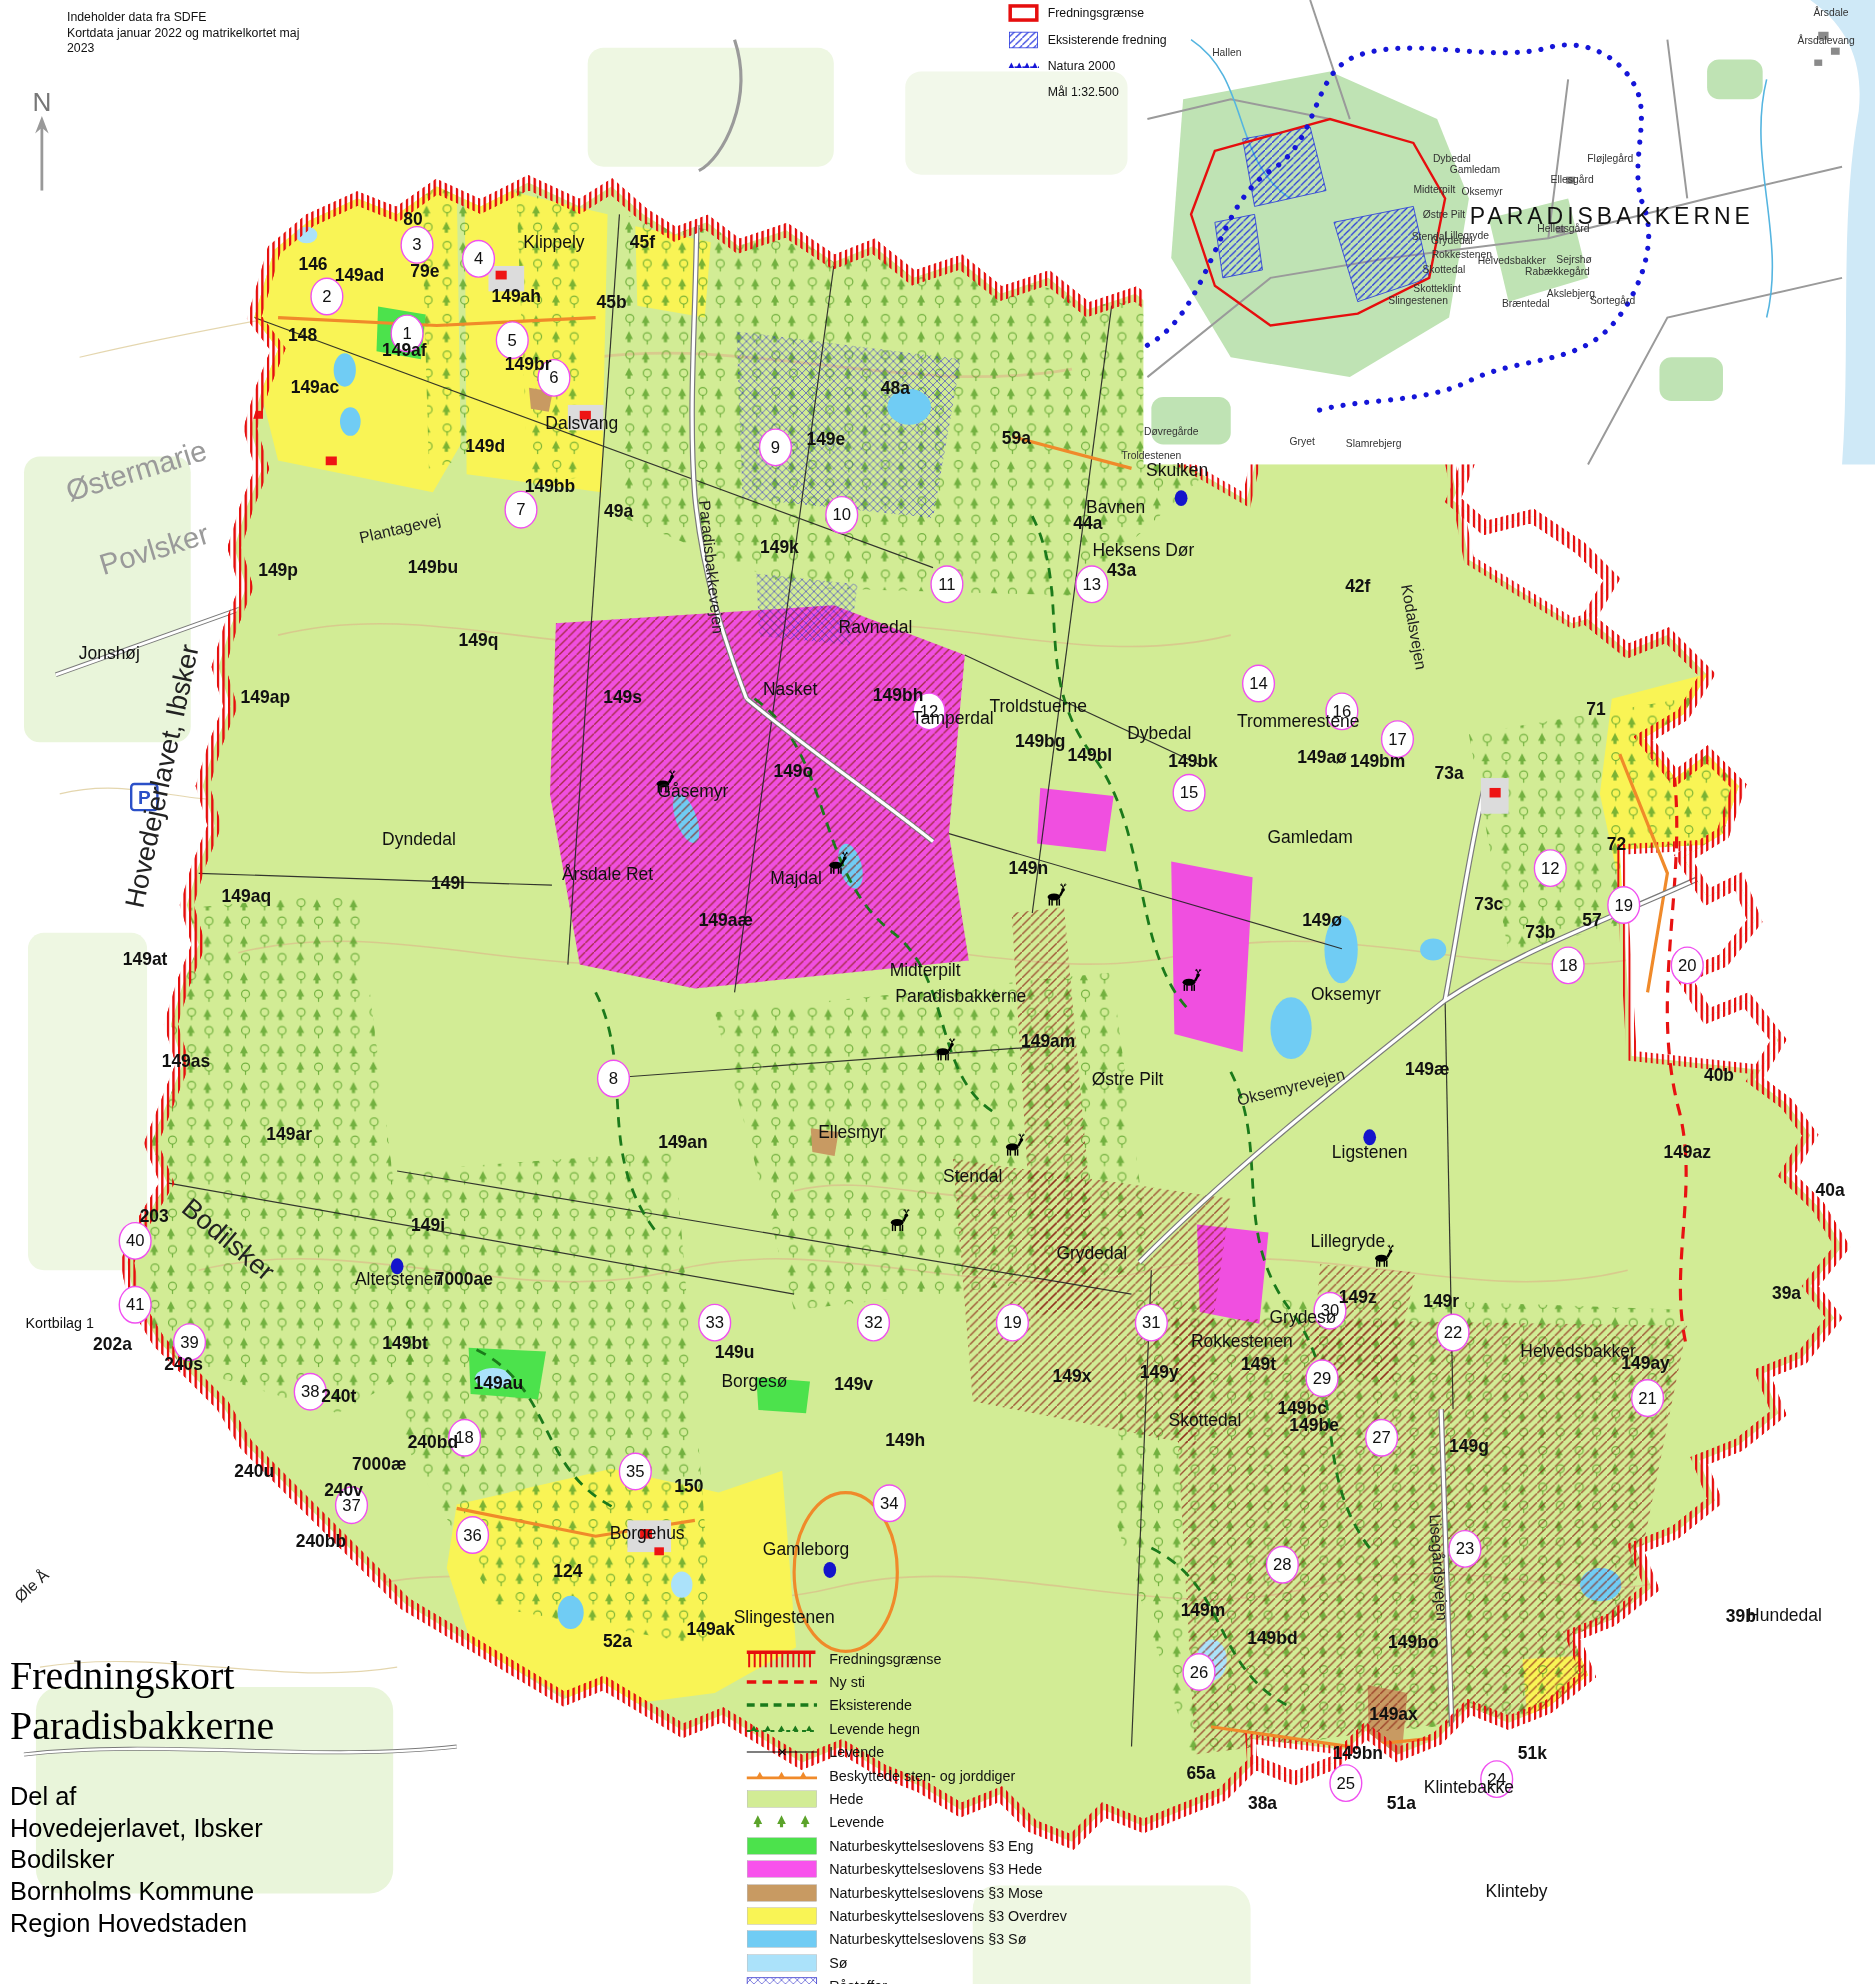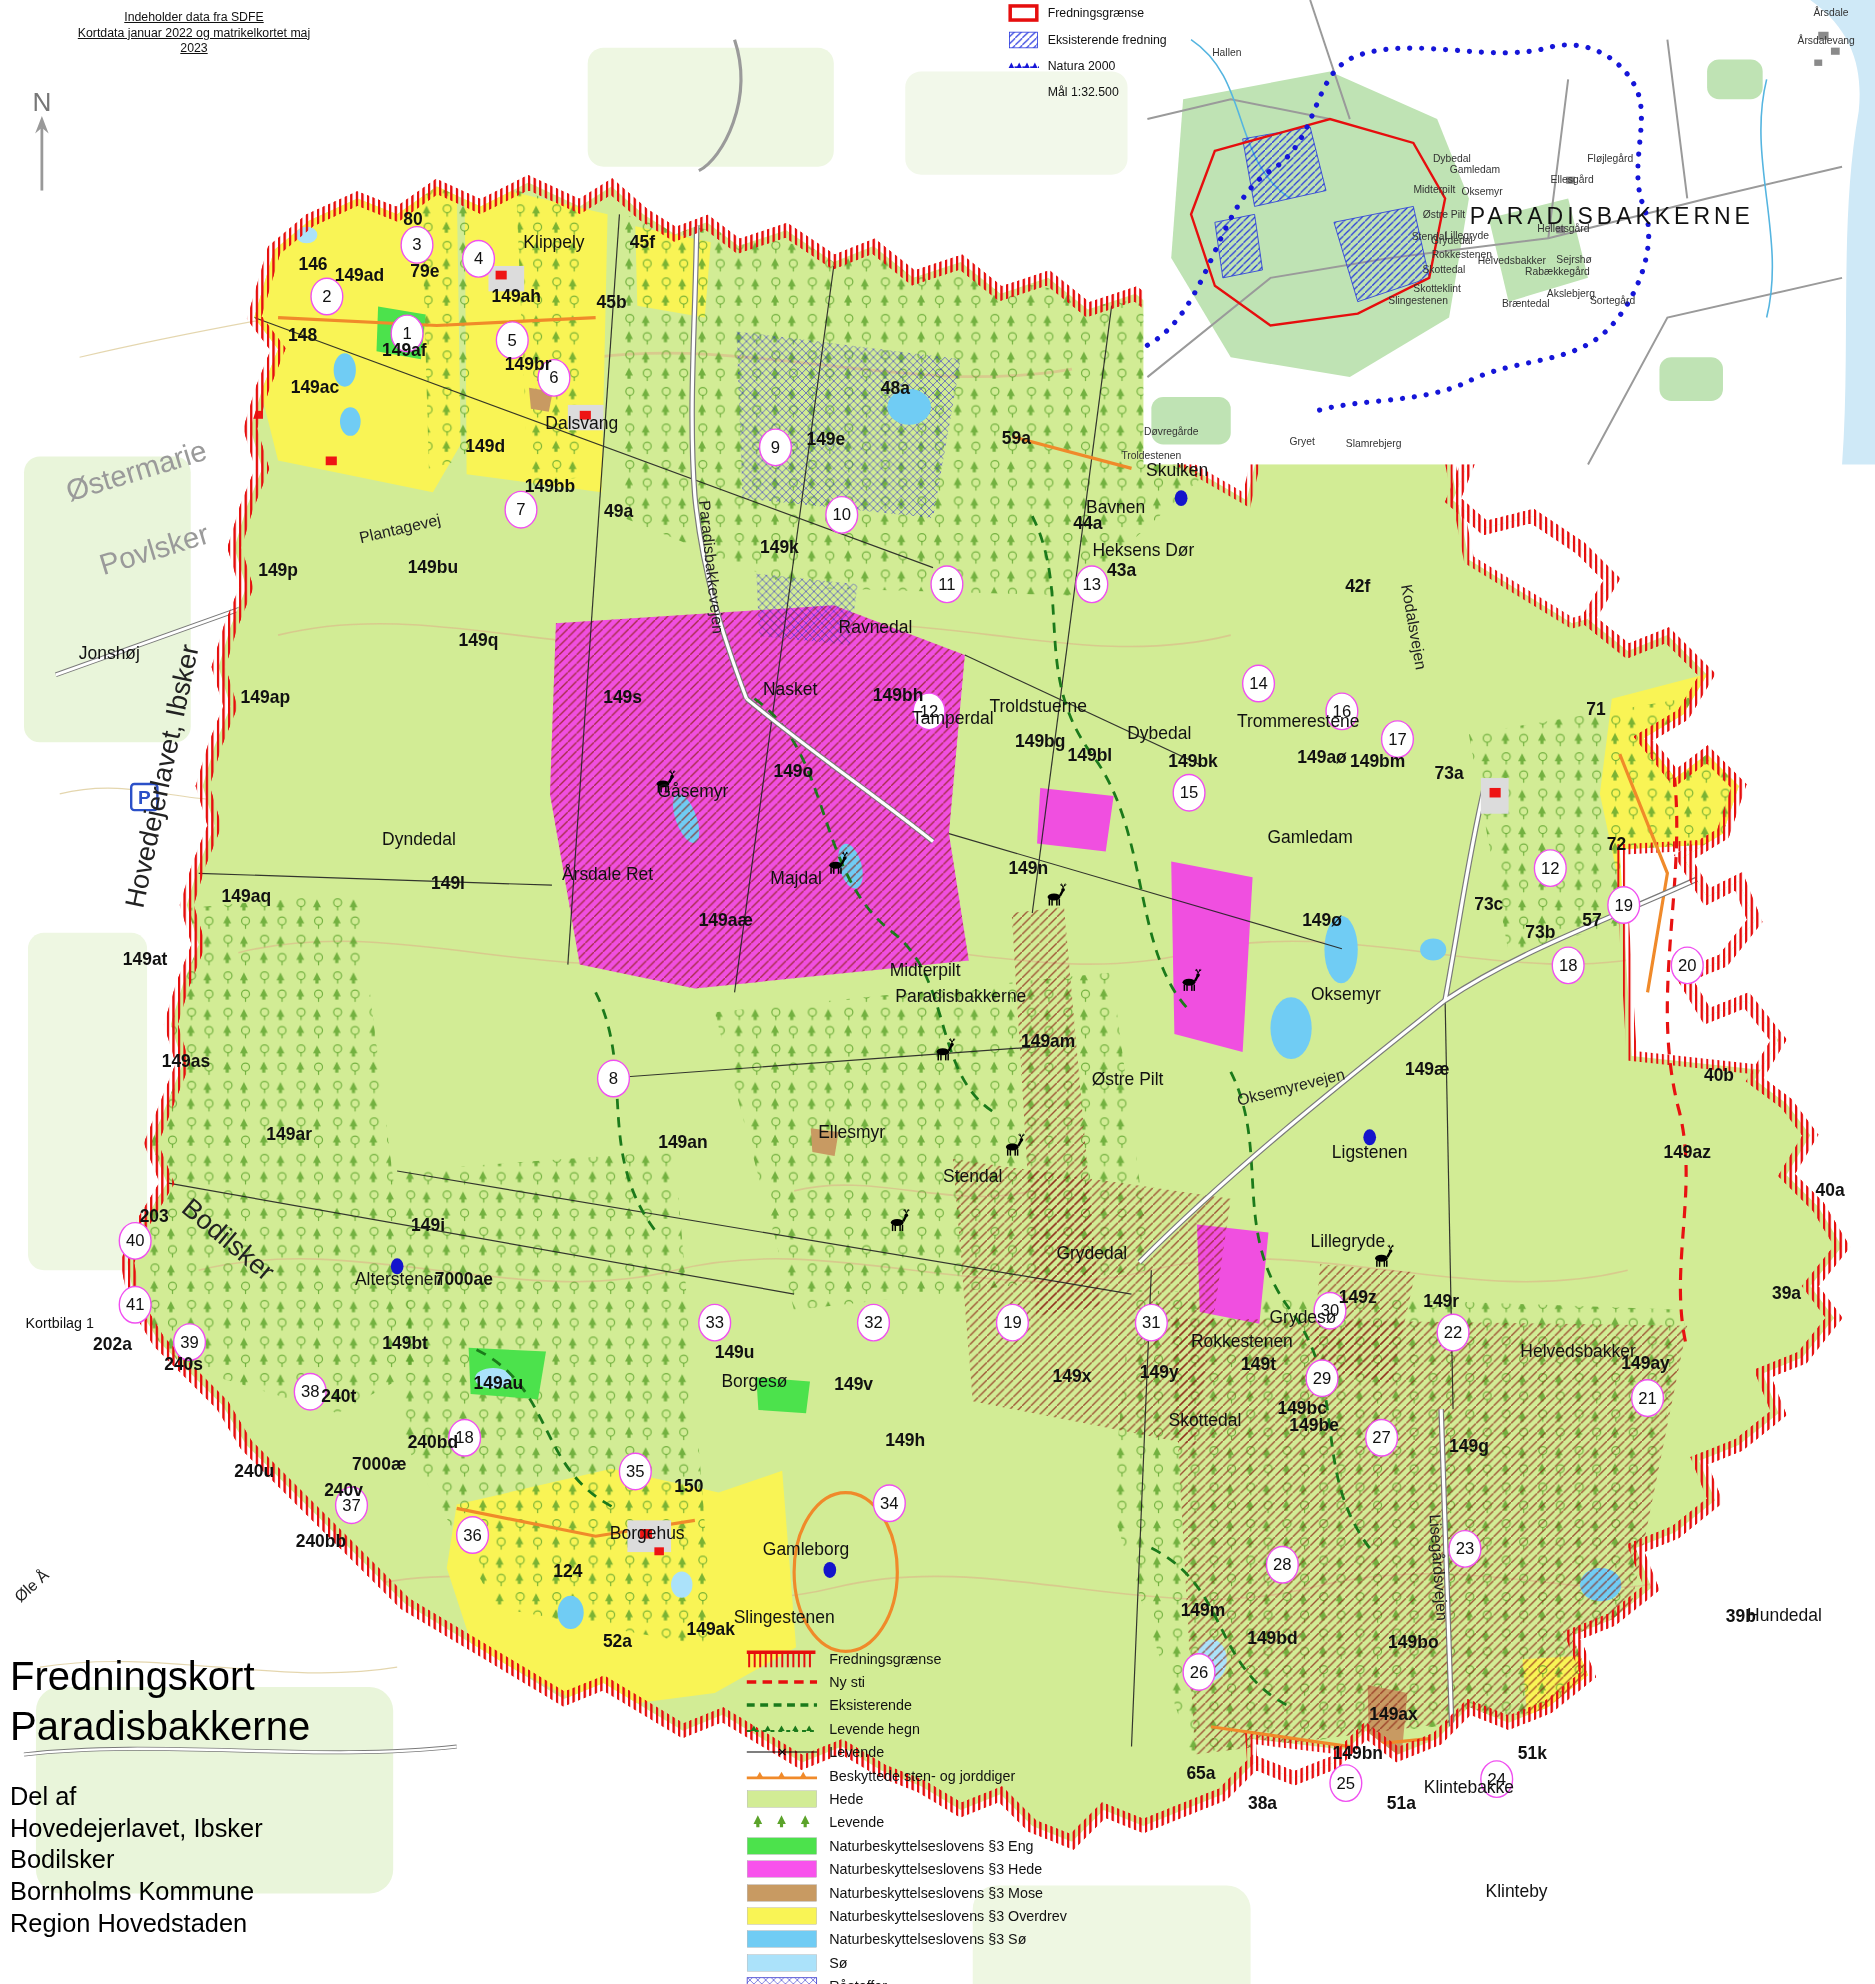--- a/index.html
+++ b/index.html
@@ -23,7 +23,7 @@
 
   
   .abs{position:absolute;}
-  .top-note{left:67px;top:10.3px;width:254px;text-align:center;font-size:12.3px;line-height:1.25;color:#111;text-decoration:underline;}
+  .top-note{left:67px;top:10.3px;width:254px;font-size:12.3px;line-height:1.25;color:#111;}
 
   .inset-legend{left:1008px;top:3.2px;width:137px;}
   .inset-legend .row{display:flex;align-items:center;margin-bottom:5.6px;height:20.6px;}

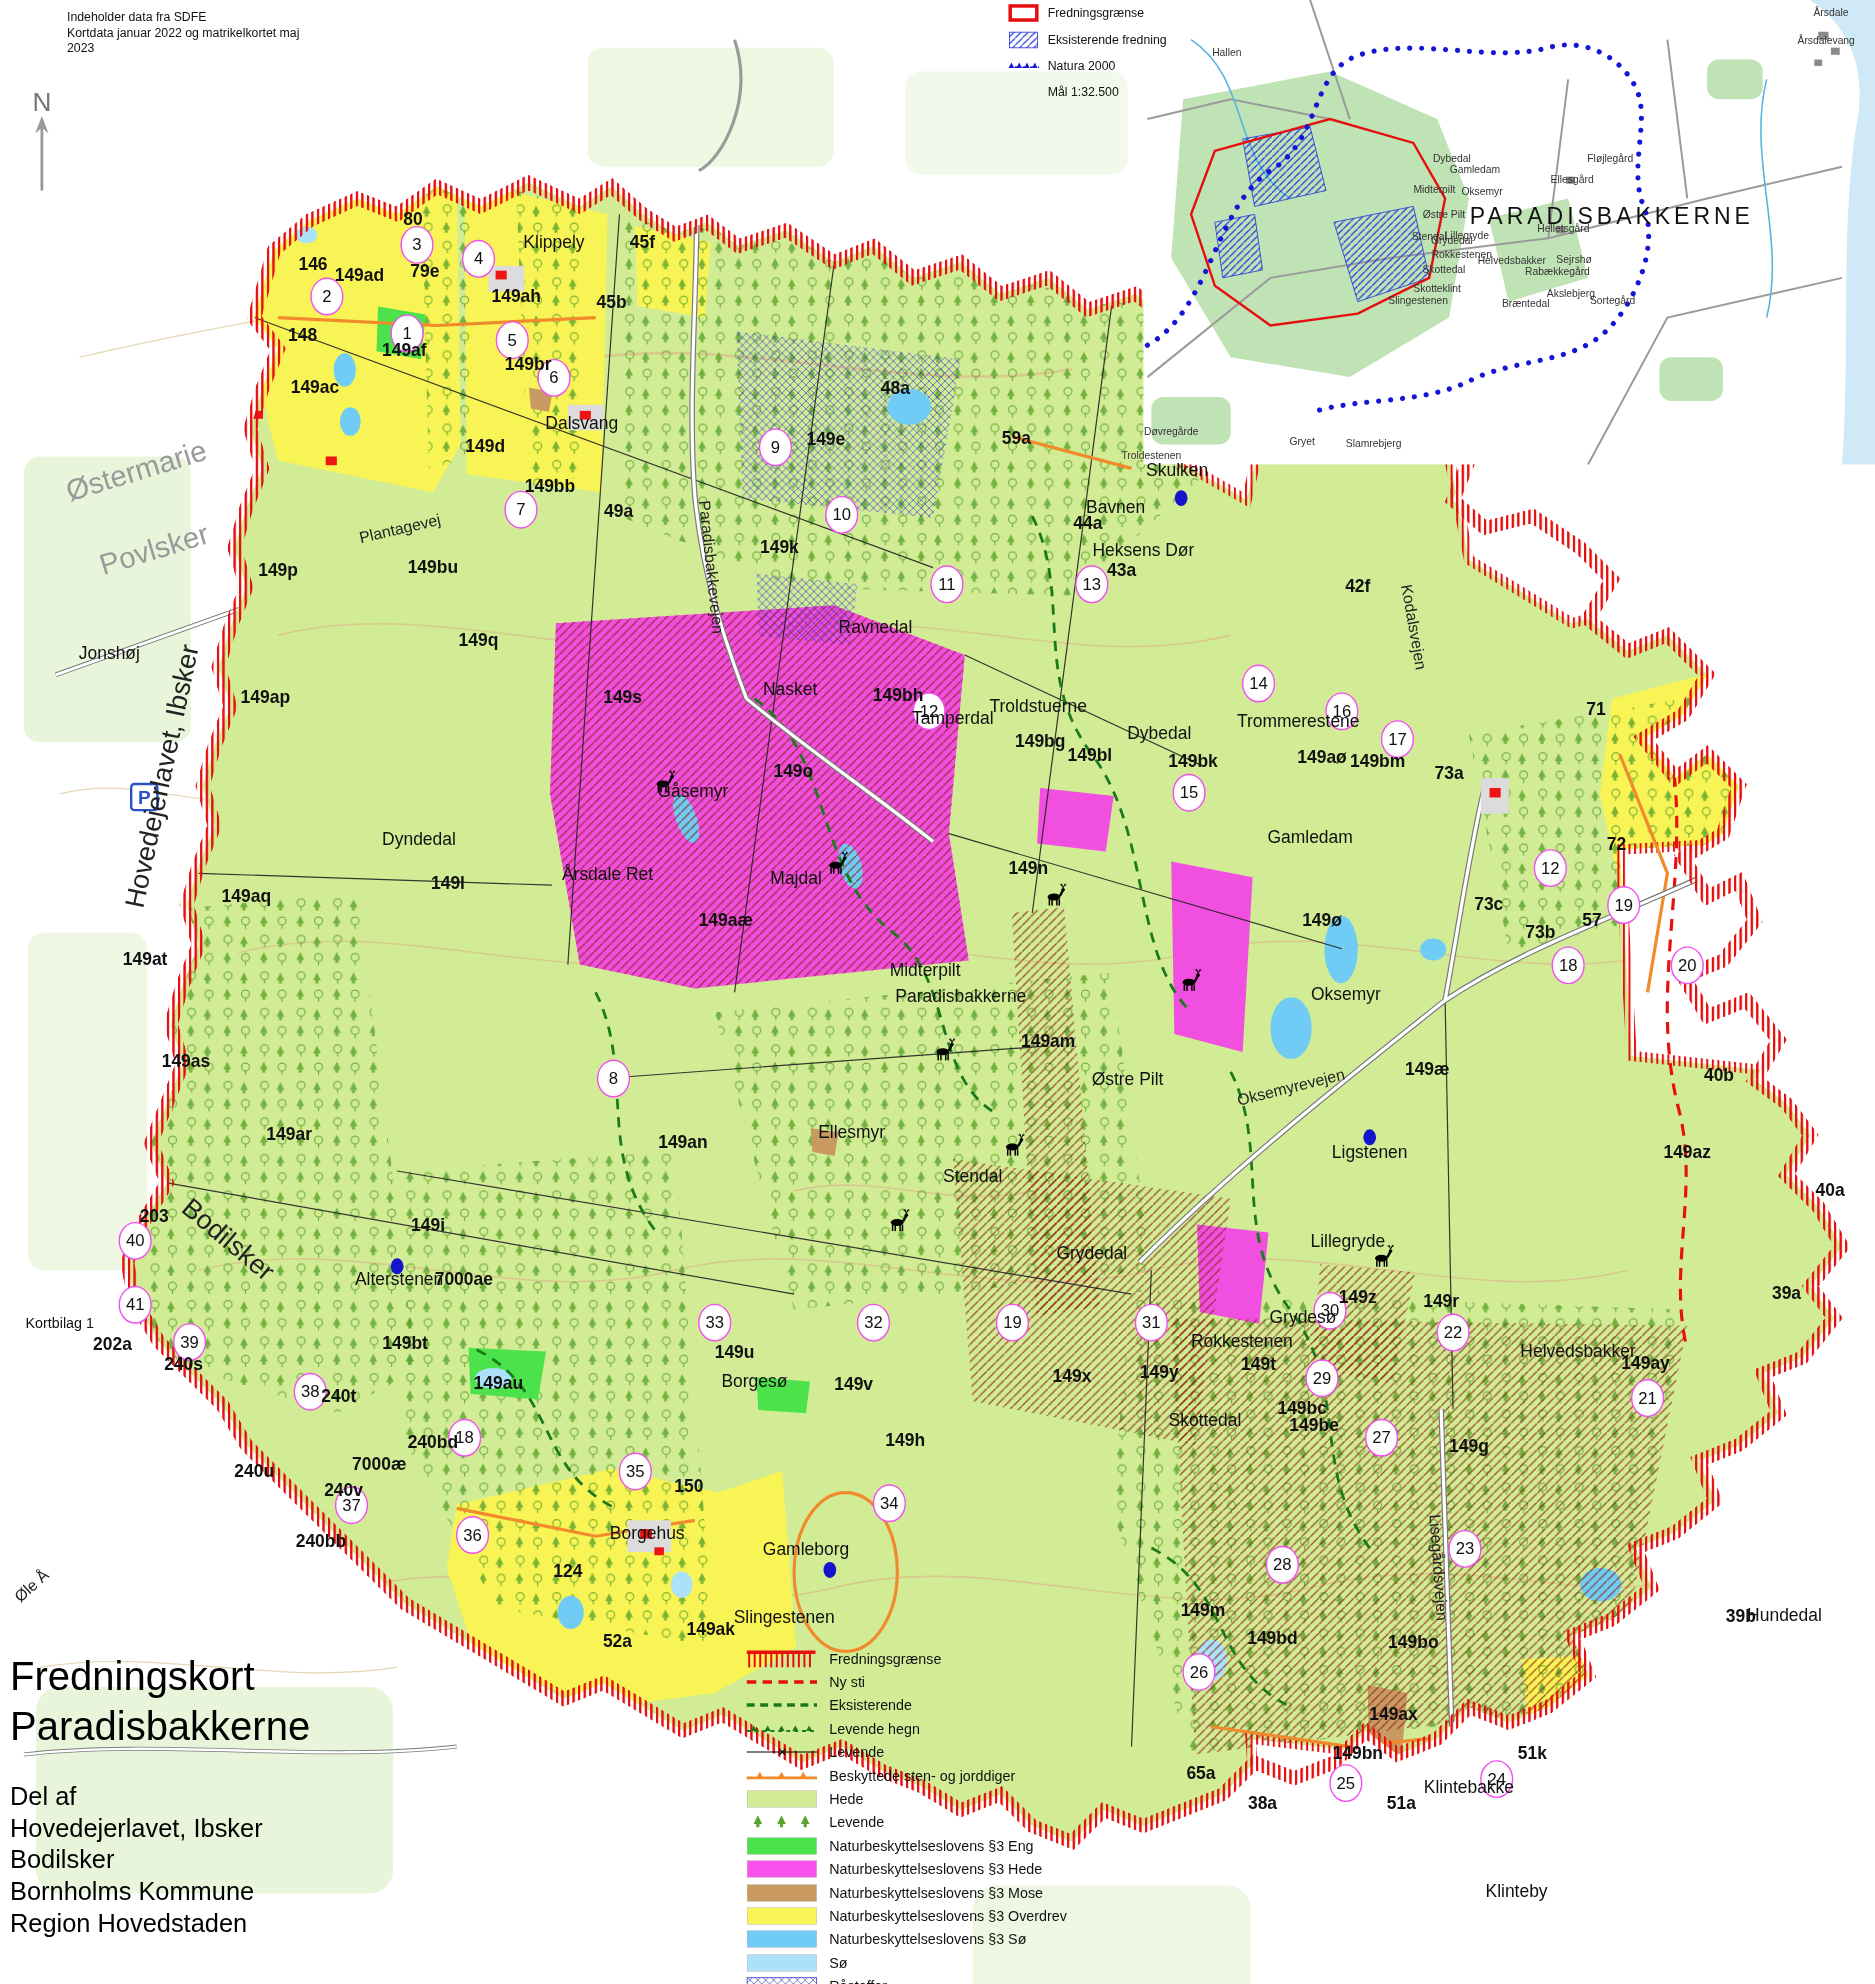--- a/index.html
+++ b/index.html
@@ -36,7 +36,7 @@
   .legend .lab{font-size:14.3px;color:#111;white-space:nowrap;}
 
   .titleblock{left:10px;top:1651px;color:#000;}
-  .titleblock .t{font-size:40px;line-height:1.26;}
+  .titleblock .t{font-size:40px;line-height:1.26;font-family:Liberation Serif, serif;}
   .titleblock .sub{font-size:25.4px;line-height:1.25;margin-top:29px;}
   .logo-wrap{left:4px;top:2090px;width:206px;}
 </style>

